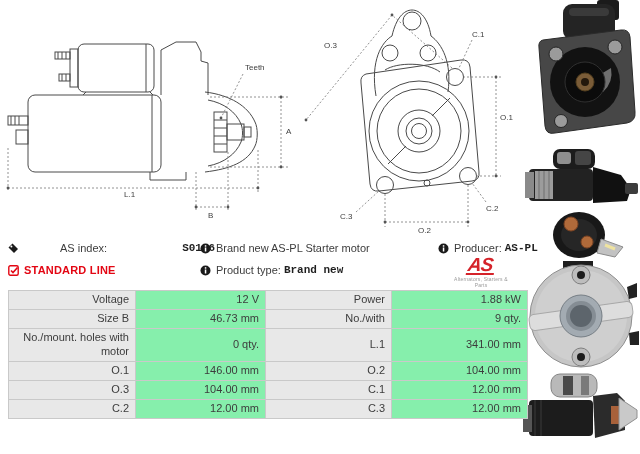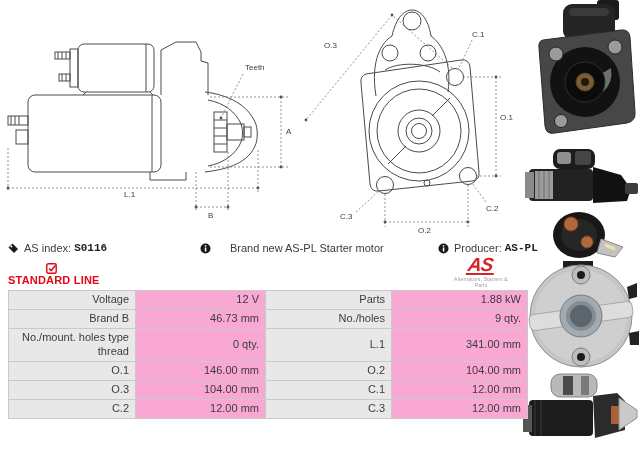--- a/index.html
+++ b/index.html
@@ -254,7 +254,7 @@
 
   <div id="info-bar">
 
-    <div class="info-line" style="left:8px; top:5px;">
+    <div class="info-line" style="left:8px; top:5px;gap:36px;">
       <span class="ic">
         <svg width="11" height="11" viewBox="0 0 11 11">
             <path d="M0.5,4.5 L4.5,0.5 L10,6 L6,10 Z" fill="#1a1a1a"></path>

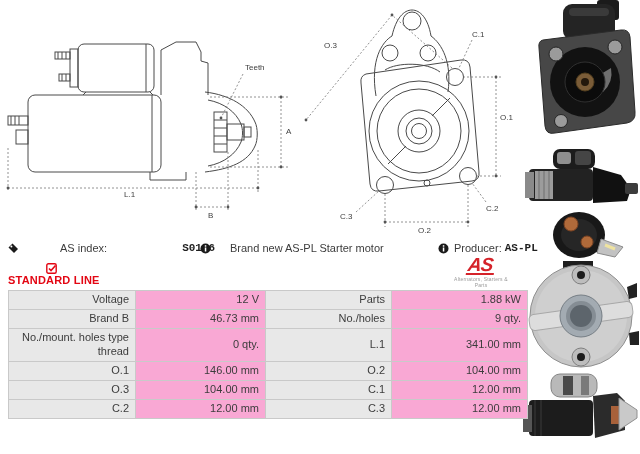--- a/index.html
+++ b/index.html
@@ -274,7 +274,7 @@
       <span>STANDARD LINE</span>
     </div>
 
-    <div class="info-line" style="left:200px; top:5px;gap:14px;">
+    <div class="info-line" style="left:200px; top:5px;">
       <span class="ic">
         <svg width="11" height="11" viewBox="0 0 11 11">
             <circle cx="5.5" cy="5.5" r="5" fill="#1a1a1a"></circle>

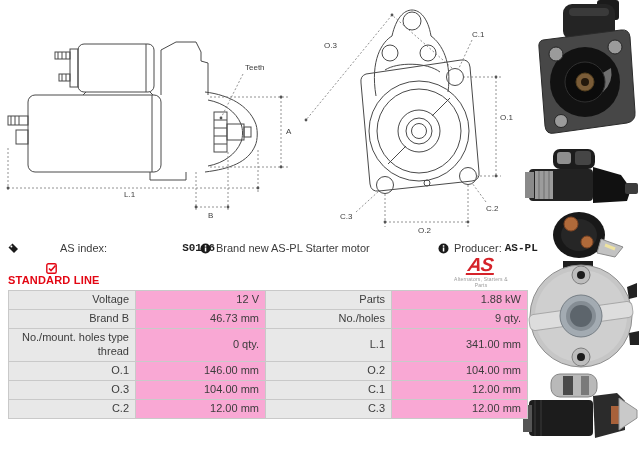--- a/index.html
+++ b/index.html
@@ -264,7 +264,7 @@
       <span>AS index:</span>&nbsp;<span class="bold">S0116</span>
     </div>
 
-    <div class="info-line red-line" style="left:8px; top:27px;flex-direction:column;">
+    <div class="info-line red-line" style="left:8px; top:27px;">
       <span class="ic">
         <svg width="11" height="11" viewBox="0 0 11 11">
             <rect x="0.8" y="0.8" width="9.4" height="9.4" rx="1.5" fill="none" stroke="#e30613" stroke-width="1.4"></rect>

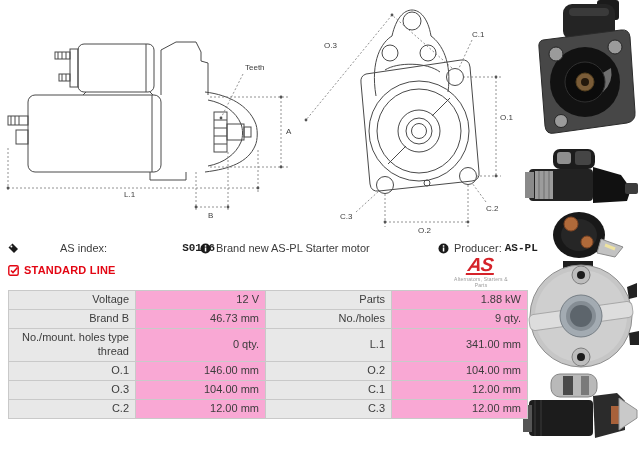--- a/index.html
+++ b/index.html
@@ -285,6 +285,16 @@
       <span>Brand new AS-PL Starter motor</span>
     </div>
 
+    <div class="info-line" style="left:200px; top:27px;">
+      <span class="ic">
+        <svg width="11" height="11" viewBox="0 0 11 11">
+            <circle cx="5.5" cy="5.5" r="5" fill="#1a1a1a"></circle>
+            <rect x="4.8" y="4.5" width="1.5" height="4" fill="#fff"></rect>
+            <rect x="4.8" y="2.2" width="1.5" height="1.5" fill="#fff"></rect>
+          </svg>
+      </span>
+      <span>Product type:</span>&nbsp;<span class="bold">Brand new</span>
+    </div>
 
     <div class="info-line" style="left:438px; top:5px;">
       <span class="ic">

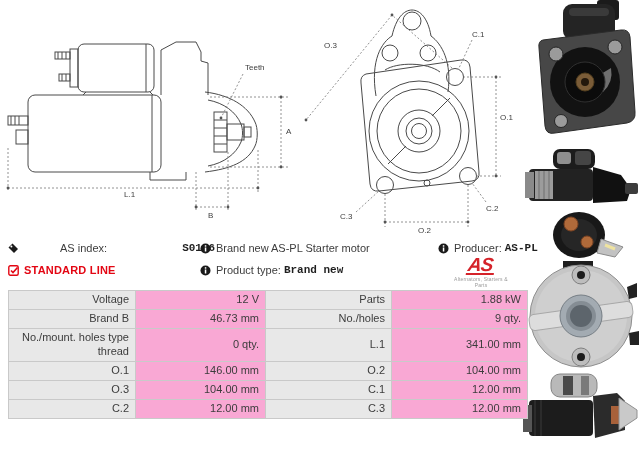--- a/index.html
+++ b/index.html
@@ -35,7 +35,7 @@
   #spec-table td { border:1px solid #c9c9c9; font-size:11px; padding:2px 6px 2px 4px;
                    text-align:right; vertical-align:middle; height:19px; line-height:1.25; color:#3c3c3c; }
   #spec-table td.lbl { background:#e8e8e8; }
-  #spec-table td.val { background:#f9a8d4; }
+  #spec-table td.val { background:#86efac; }
   #spec-table col.c0 { width:127px; } #spec-table col.c1 { width:130px; }
   #spec-table col.c2 { width:126px; } #spec-table col.c3 { width:136px; }
 </style>

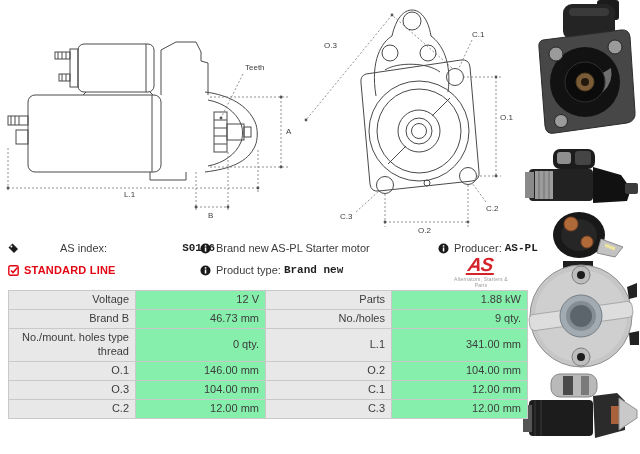--- a/index.html
+++ b/index.html
@@ -324,7 +324,7 @@
       <tr>
         <td class="lbl">Voltage</td>
         <td class="val">12 V</td>
-        <td class="lbl">Parts</td>
+        <td class="lbl">Power</td>
         <td class="val">1.88 kW</td>
       </tr>
       <tr>

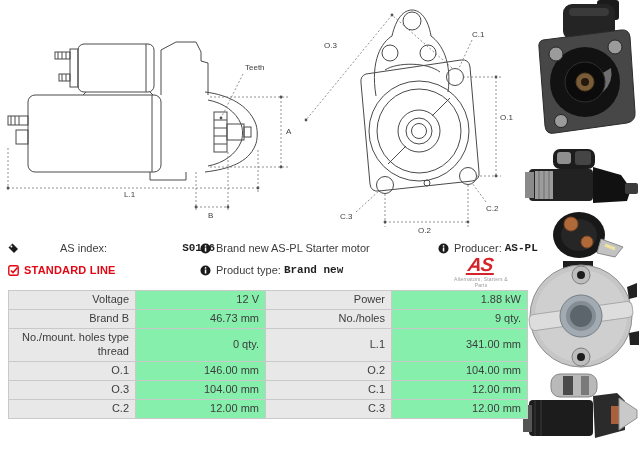--- a/index.html
+++ b/index.html
@@ -328,7 +328,7 @@
         <td class="val">1.88 kW</td>
       </tr>
       <tr>
-        <td class="lbl">Brand B</td>
+        <td class="lbl">Size B</td>
         <td class="val">46.73 mm</td>
         <td class="lbl">No./holes</td>
         <td class="val">9 qty.</td>

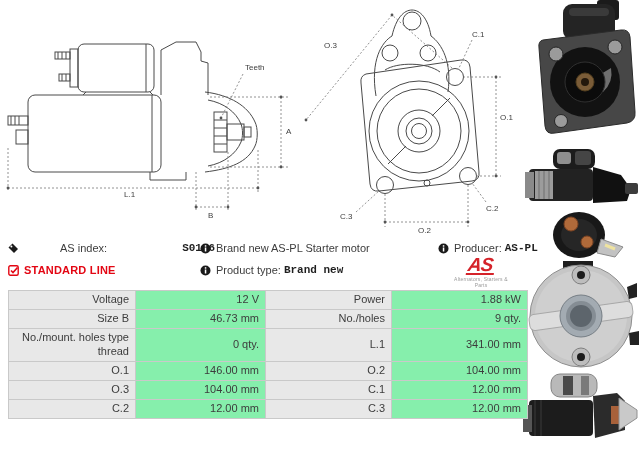--- a/index.html
+++ b/index.html
@@ -330,7 +330,7 @@
       <tr>
         <td class="lbl">Size B</td>
         <td class="val">46.73 mm</td>
-        <td class="lbl">No./holes</td>
+        <td class="lbl">No./with</td>
         <td class="val">9 qty.</td>
       </tr>
       <tr>

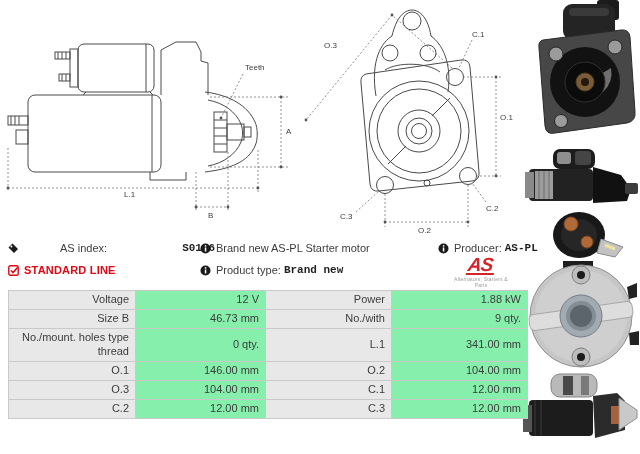--- a/index.html
+++ b/index.html
@@ -334,7 +334,7 @@
         <td class="val">9 qty.</td>
       </tr>
       <tr>
-        <td class="lbl">No./mount. holes type thread</td>
+        <td class="lbl">No./mount. holes with motor</td>
         <td class="val">0 qty.</td>
         <td class="lbl">L.1</td>
         <td class="val">341.00 mm</td>

